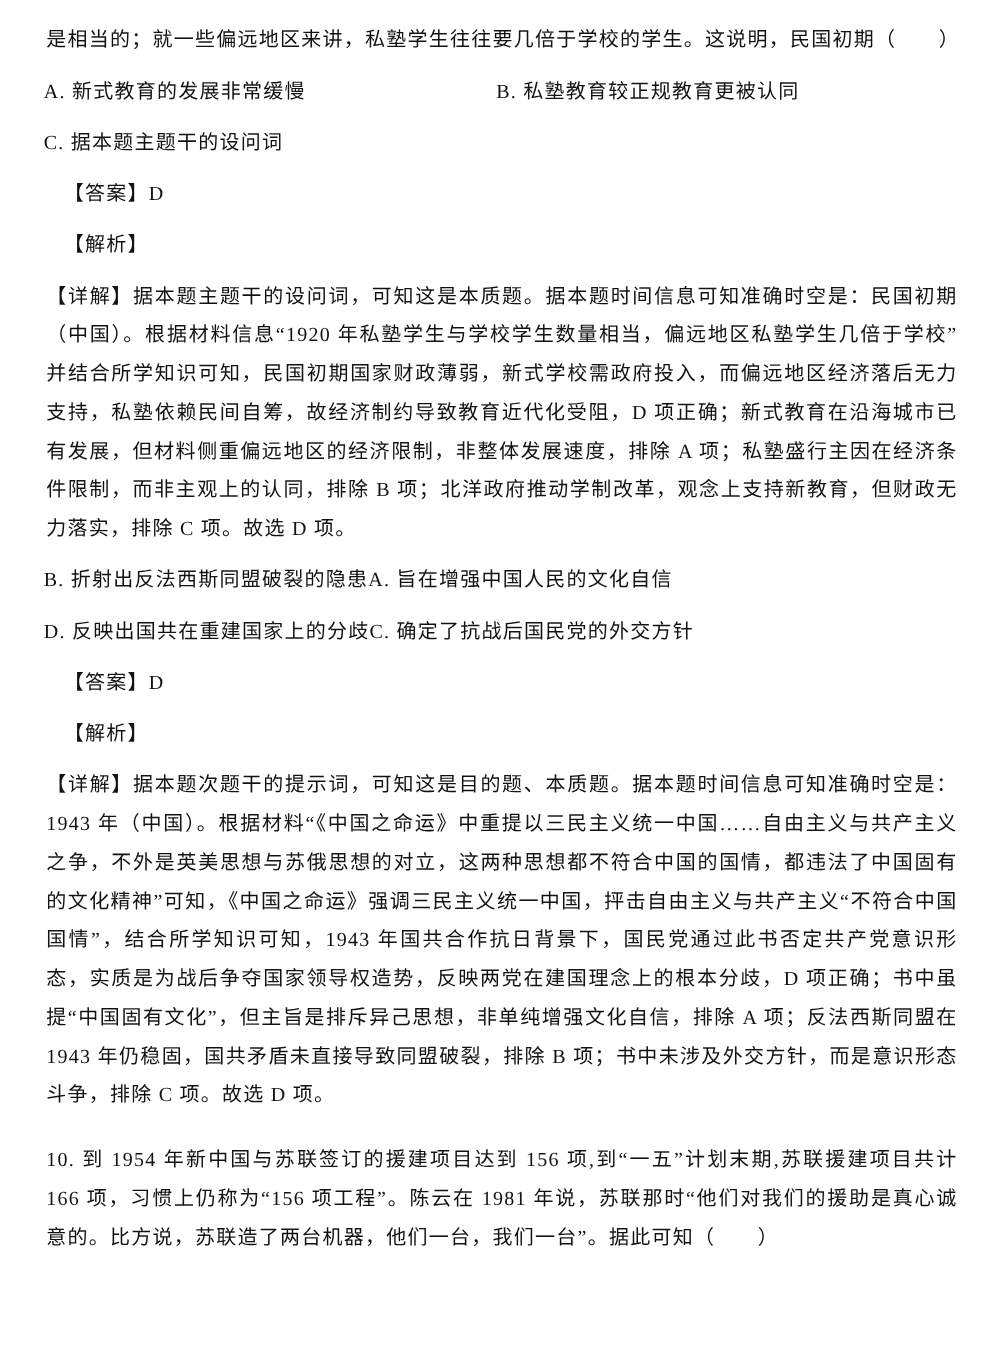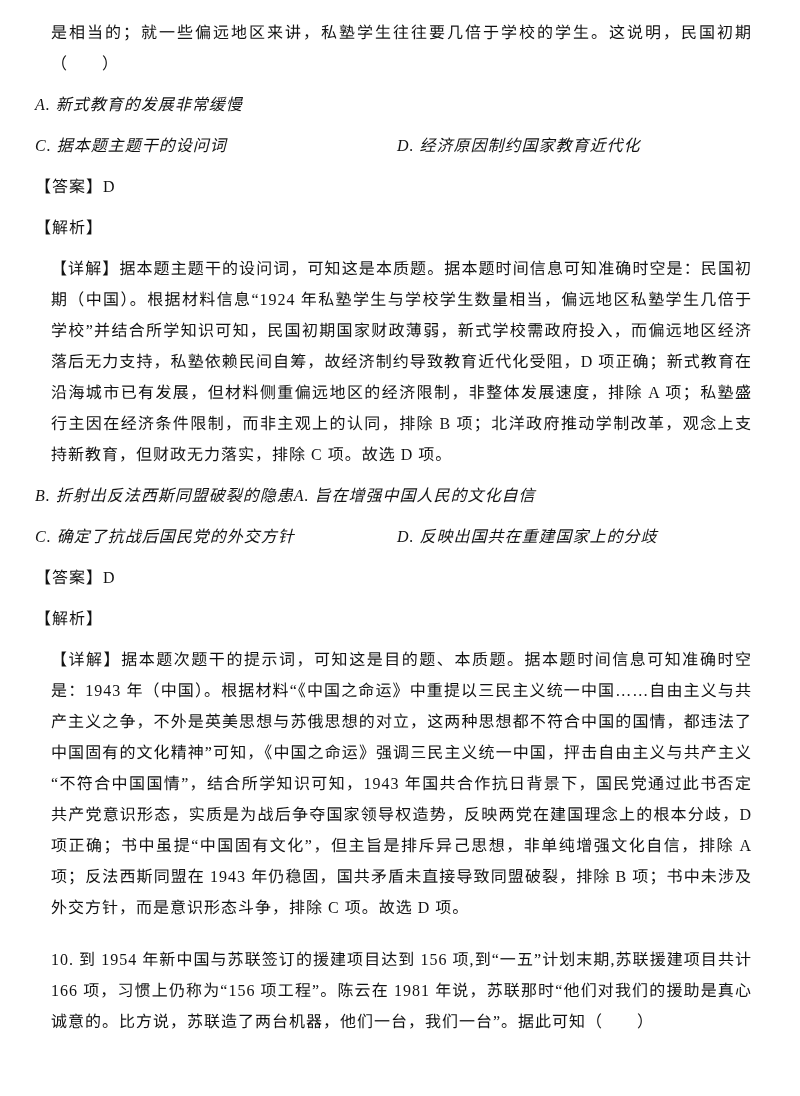--- a/index.html
+++ b/index.html
@@ -20,7 +20,7 @@
     flex-direction: column;
   }
   .para {
-    margin: 5px 16px;
+    margin: 5px 2px;
     text-align: justify;
     text-justify: inter-ideograph;
   }

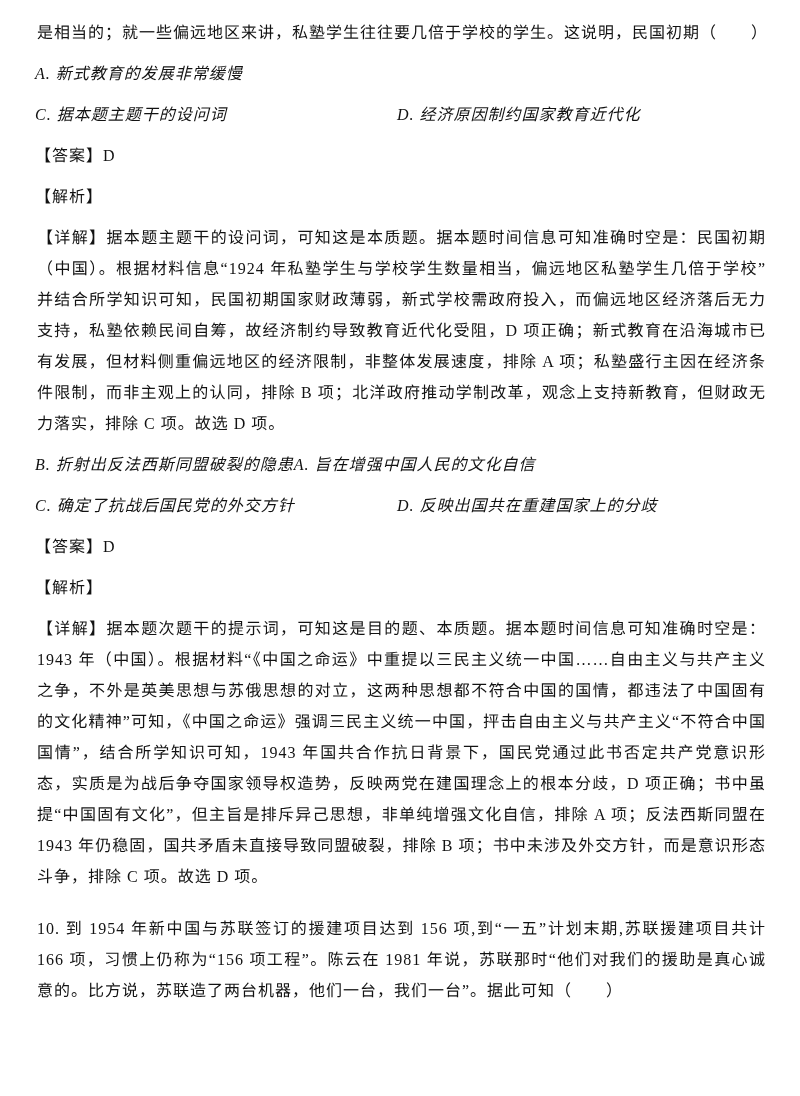--- a/index.html
+++ b/index.html
@@ -34,7 +34,7 @@
     width: 362px;
     flex-shrink: 0;
   }
-  .opt { white-space: nowrap; font-style: italic; }
+  .opt { white-space: nowrap; }
 </style>
 </head>
 <body>

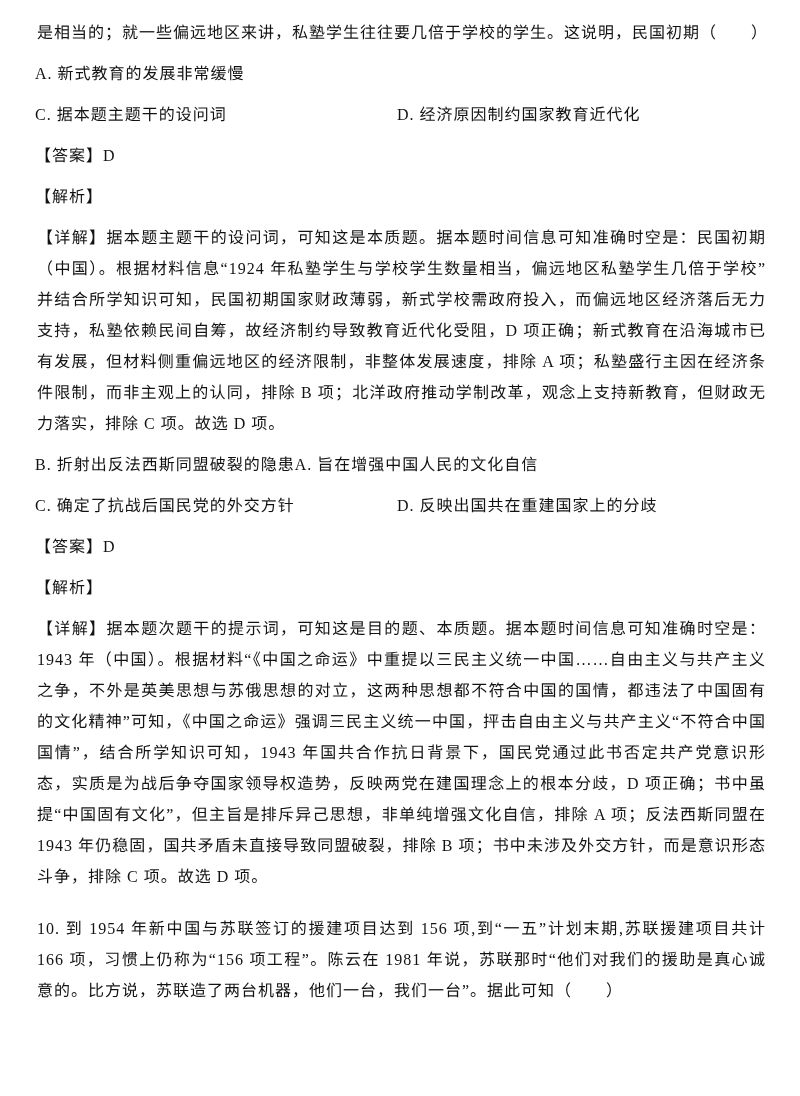--- a/index.html
+++ b/index.html
@@ -45,6 +45,7 @@
 
   <div class="opt-row">
     <span class="opt opt-left">A. 新式教育的发展非常缓慢</span>
+    <span class="opt">B. 私塾教育较正规教育更被认同</span>
   </div>
 
   <div class="opt-row">

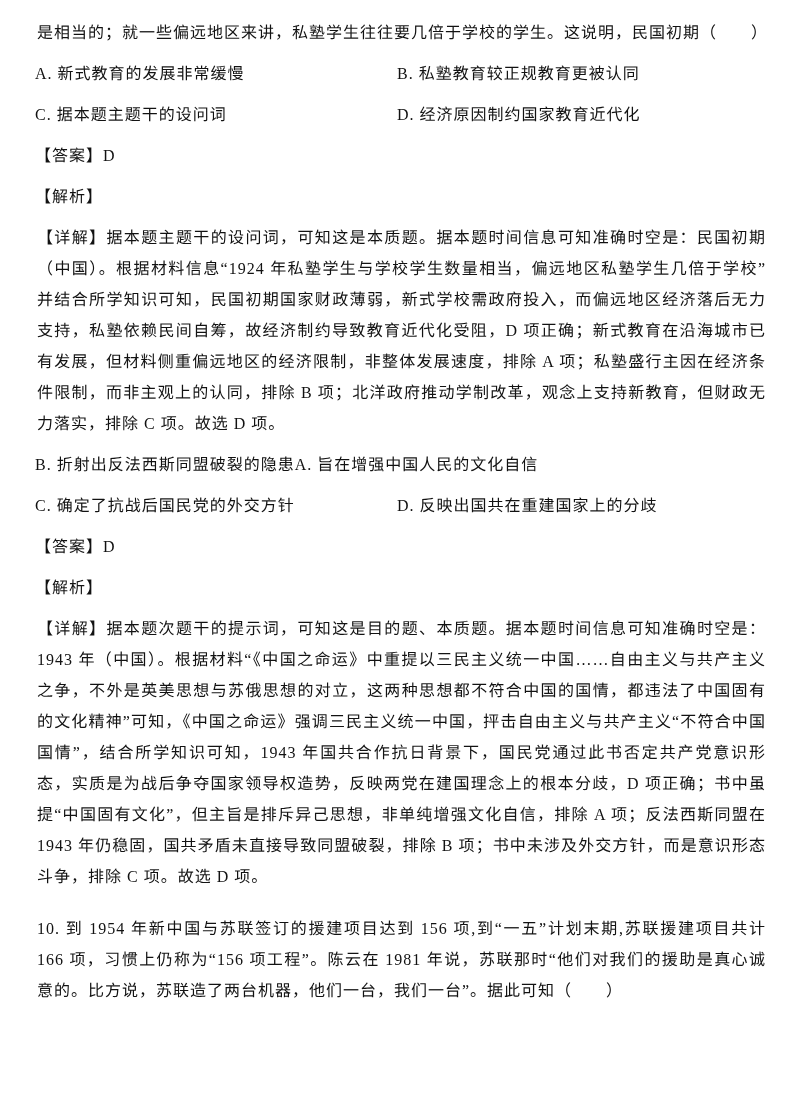--- a/index.html
+++ b/index.html
@@ -50,7 +50,6 @@
 
   <div class="opt-row">
     <span class="opt opt-left">C. 据本题主题干的设问词</span>
-    <span class="opt">D. 经济原因制约国家教育近代化</span>
   </div>
 
   <p class="para label-line">【答案】D</p>

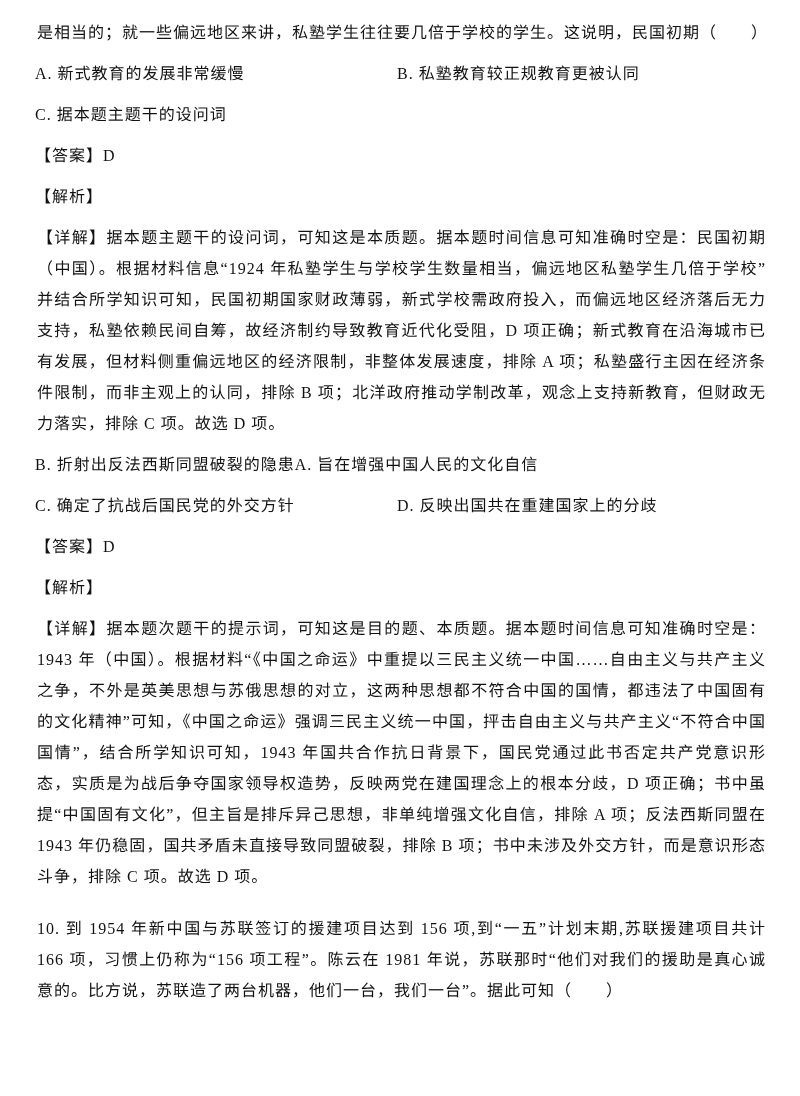--- a/index.html
+++ b/index.html
@@ -24,7 +24,7 @@
     text-align: justify;
     text-justify: inter-ideograph;
   }
-  .label-line { margin: 5px 0; }
+  .label-line { margin: 5px 16px; }
   .question { margin-top: 16px; }
   .opt-row {
     display: flex;

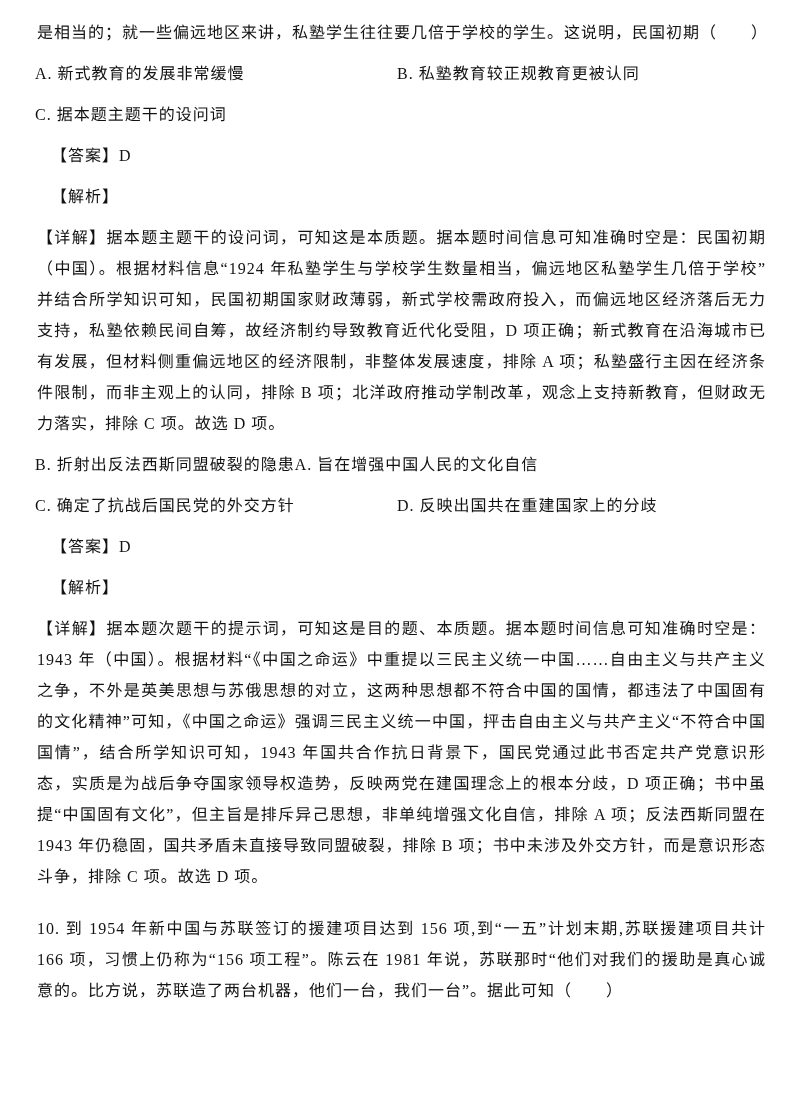--- a/index.html
+++ b/index.html
@@ -54,7 +54,7 @@
 
   <p class="para label-line">【答案】D</p>
   <p class="para label-line">【解析】</p>
-  <p class="para">【详解】据本题主题干的设问词，可知这是本质题。据本题时间信息可知准确时空是：民国初期（中国）。根据材料信息“1924 年私塾学生与学校学生数量相当，偏远地区私塾学生几倍于学校”并结合所学知识可知，民国初期国家财政薄弱，新式学校需政府投入，而偏远地区经济落后无力支持，私塾依赖民间自筹，故经济制约导致教育近代化受阻，D 项正确；新式教育在沿海城市已有发展，但材料侧重偏远地区的经济限制，非整体发展速度，排除 A 项；私塾盛行主因在经济条件限制，而非主观上的认同，排除 B 项；北洋政府推动学制改革，观念上支持新教育，但财政无力落实，排除 C 项。故选 D 项。</p>
+  <p class="para">【详解】据本题主题干的设问词，可知这是本质题。据本题时间信息可知准确时空是：民国初期（中国）。根据材料信息“1920 年私塾学生与学校学生数量相当，偏远地区私塾学生几倍于学校”并结合所学知识可知，民国初期国家财政薄弱，新式学校需政府投入，而偏远地区经济落后无力支持，私塾依赖民间自筹，故经济制约导致教育近代化受阻，D 项正确；新式教育在沿海城市已有发展，但材料侧重偏远地区的经济限制，非整体发展速度，排除 A 项；私塾盛行主因在经济条件限制，而非主观上的认同，排除 B 项；北洋政府推动学制改革，观念上支持新教育，但财政无力落实，排除 C 项。故选 D 项。</p>
 
 
   <div class="opt-row">

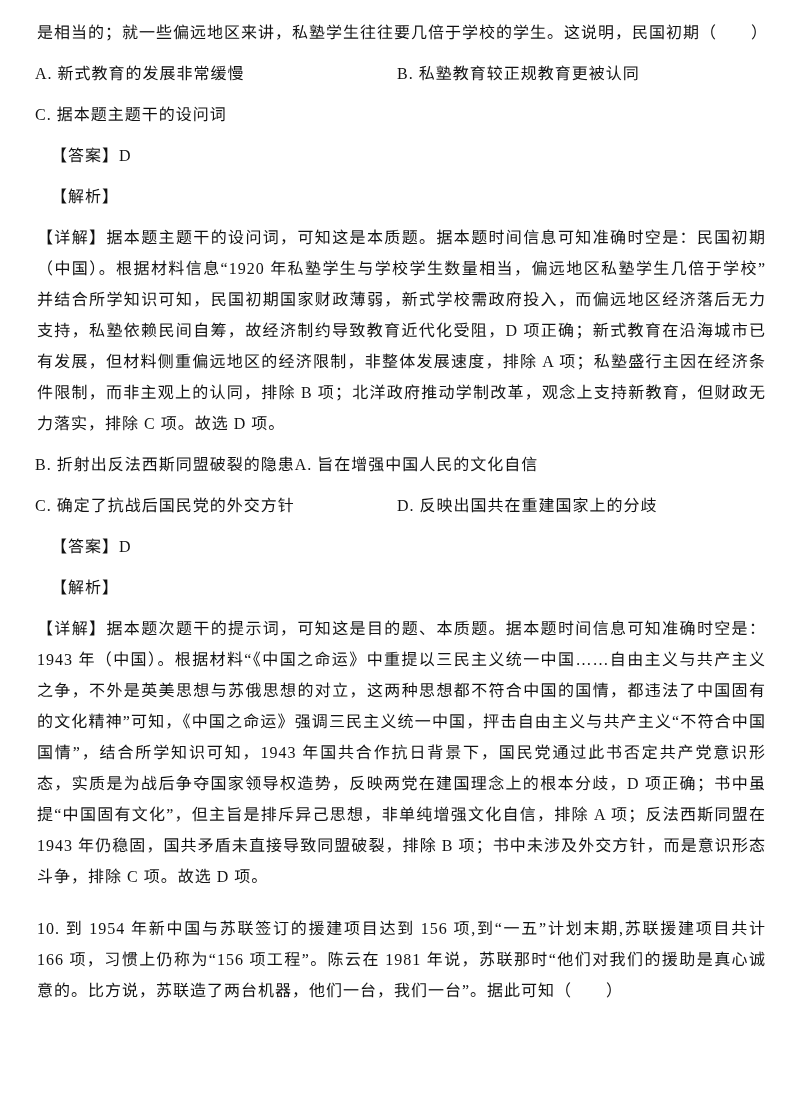--- a/index.html
+++ b/index.html
@@ -63,8 +63,8 @@
   </div>
 
   <div class="opt-row">
+    <span class="opt">D. 反映出国共在重建国家上的分歧</span>
     <span class="opt opt-left">C. 确定了抗战后国民党的外交方针</span>
-    <span class="opt">D. 反映出国共在重建国家上的分歧</span>
   </div>
 
   <p class="para label-line">【答案】D</p>

